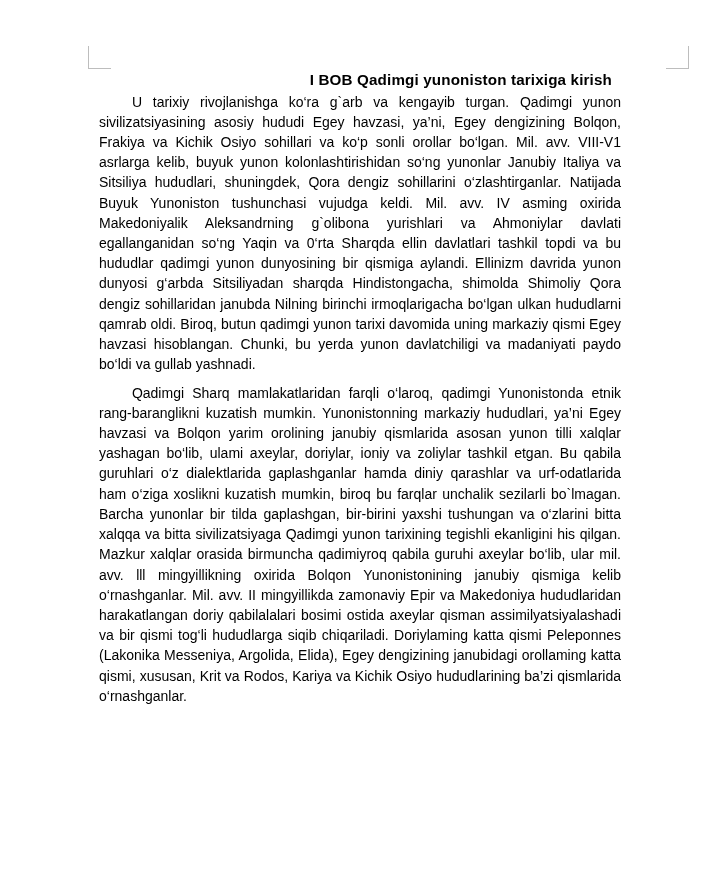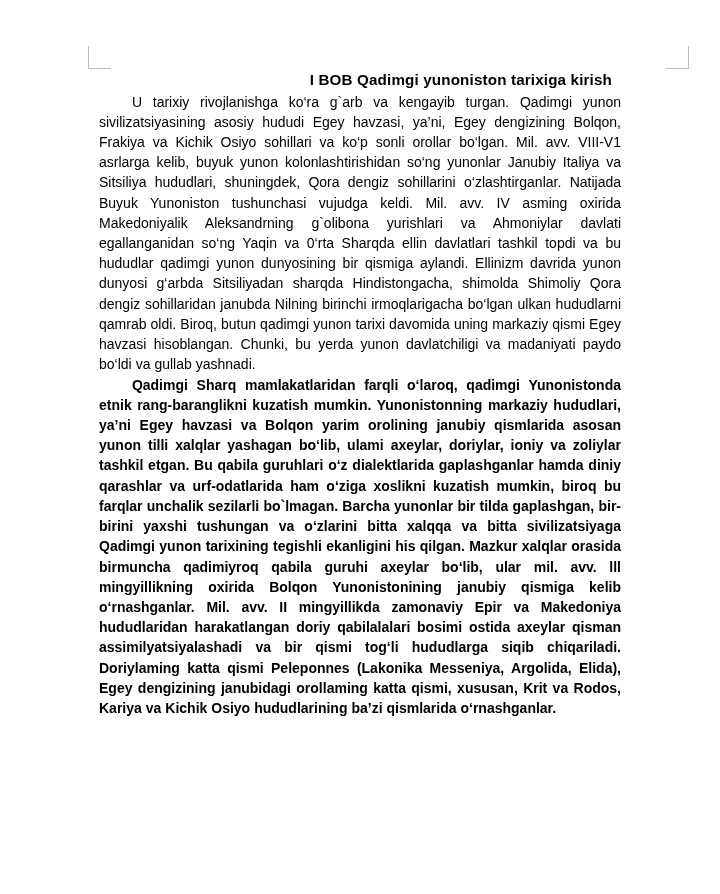--- a/index.html
+++ b/index.html
@@ -70,8 +70,7 @@
     word-spacing: 0.005em;
   }
   .para + .para {
-    margin-top: 0px;
-    font-weight: bold;
+    margin-top: 8px;
   }
 </style>
 </head>

